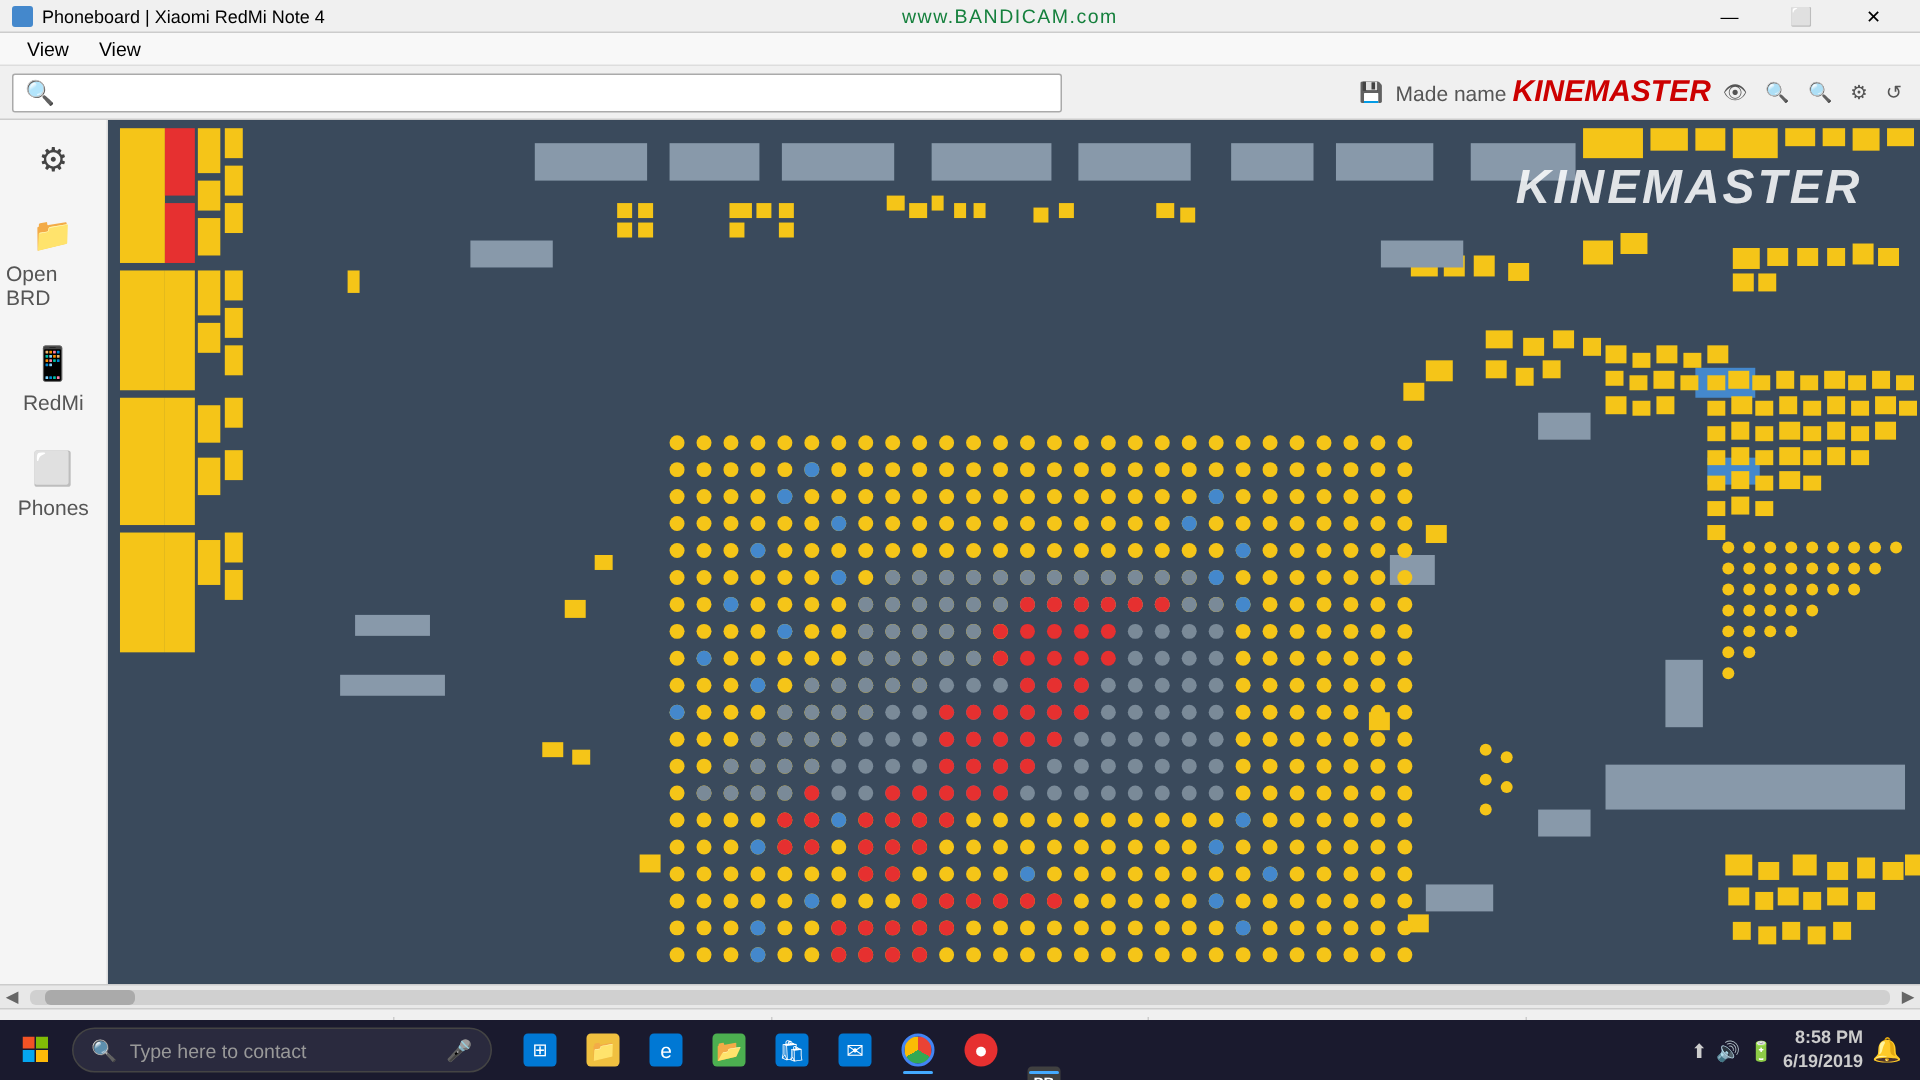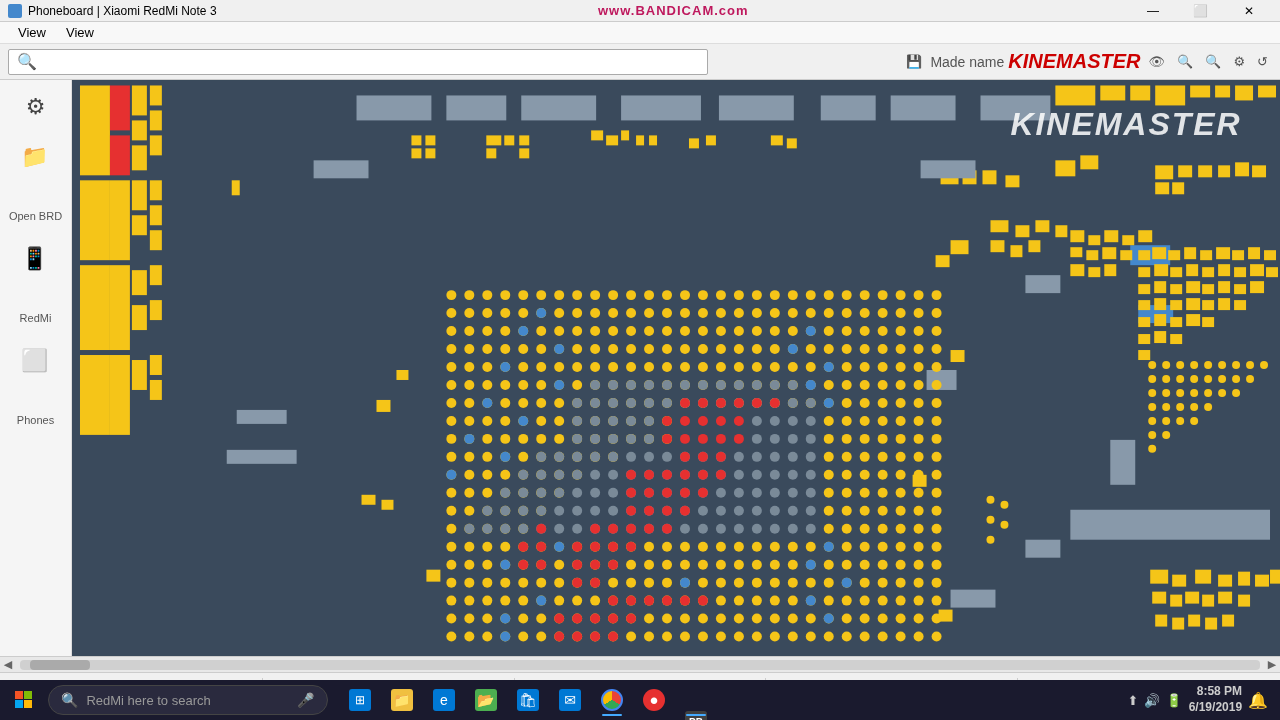--- a/index.html
+++ b/index.html
@@ -101,7 +101,7 @@
 <div class="title-bar">
   <div class="title-bar-left">
     <div class="title-bar-icon"></div>
-    <span>Phoneboard | Xiaomi RedMi Note 3</span>
+    <span>Phoneboard | Xiaomi RedMi Note 4</span>
   </div>
   <div class="title-bar-center">www.BANDICAM.com</div>
   <div class="title-bar-controls">

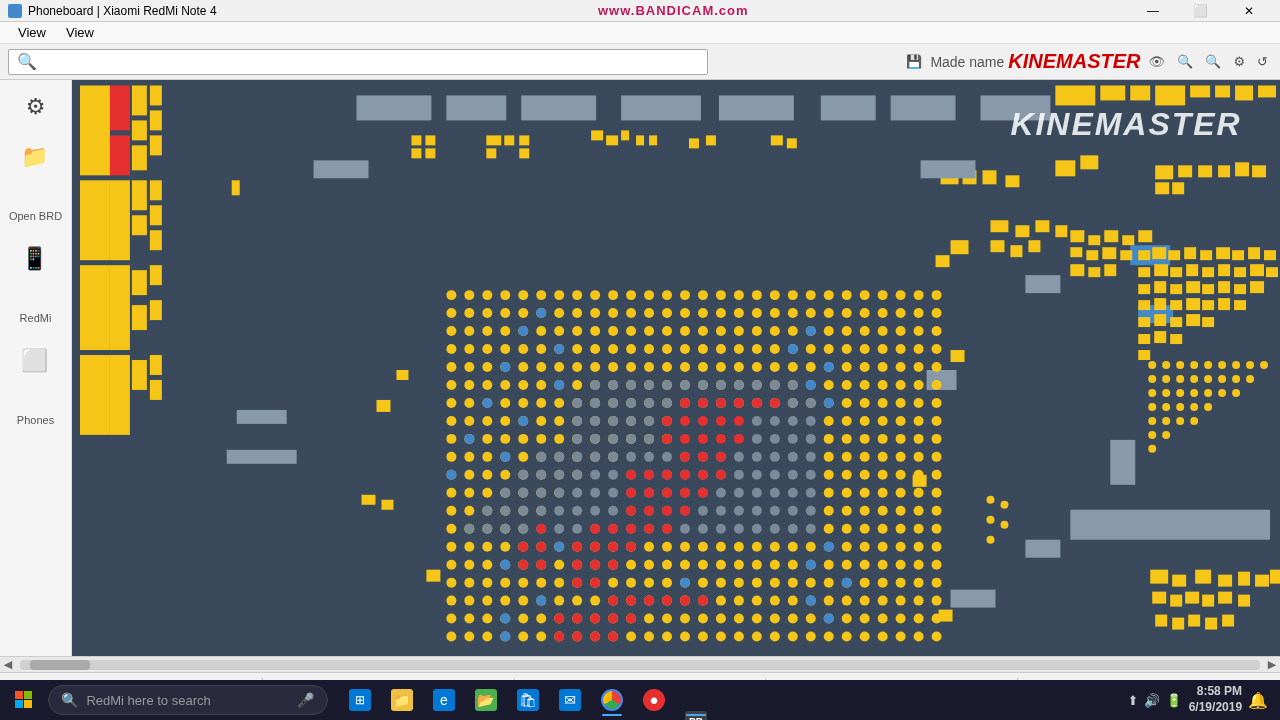--- a/index.html
+++ b/index.html
@@ -15,7 +15,7 @@
     .title-bar-icon { width: 14px; height: 14px; background: #4488cc; border-radius: 2px; }
     .title-bar-controls { display: flex; gap: 2px; }
     .title-bar-btn { width: 46px; height: 22px; border: none; cursor: pointer; font-size: 12px; background: transparent; }
-    .title-bar-center { font-size: 13px; font-weight: 700; color: #be185d; letter-spacing: 1px; }
+    .title-bar-center { font-size: 13px; font-weight: 400; color: #15803d; letter-spacing: 1px; }
 
     
     .menu-bar {

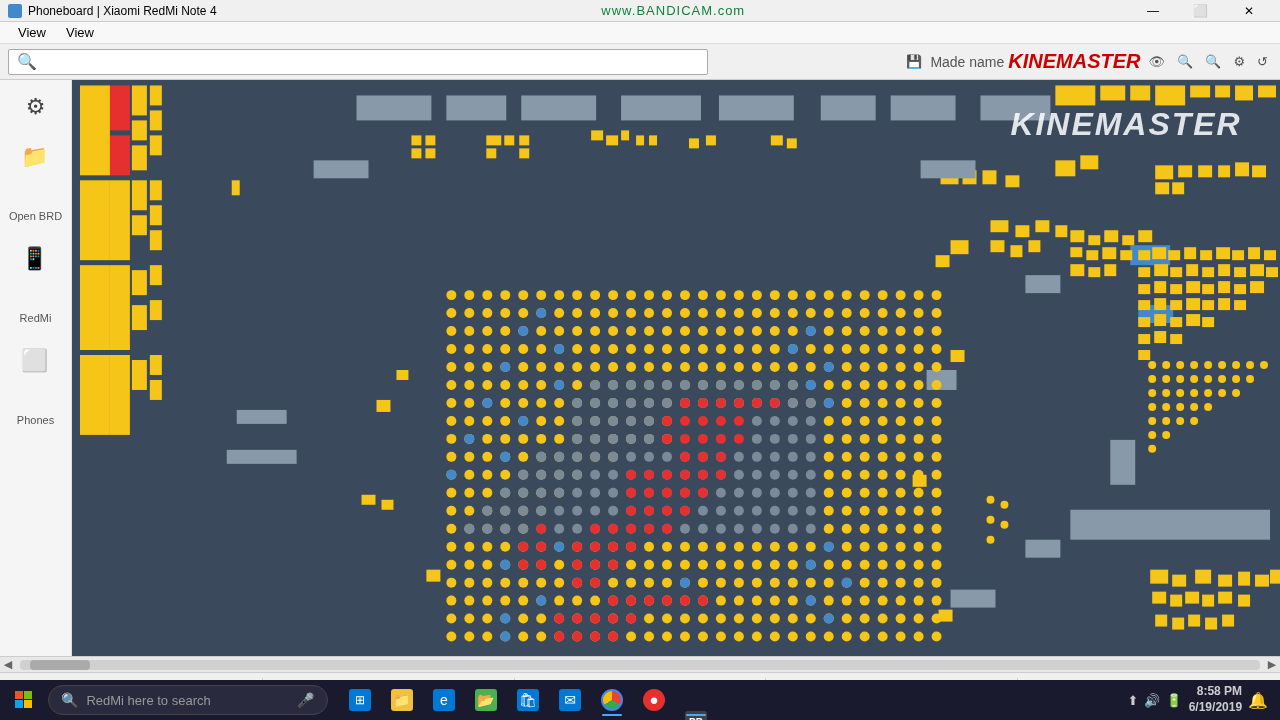--- a/index.html
+++ b/index.html
@@ -50,7 +50,7 @@
     }
     .sidebar-item { display: flex; flex-direction: column; align-items: center; gap: 4px; cursor: pointer; padding: 4px; }
     .sidebar-icon { font-size: 22px; color: #444; }
-    .sidebar-label { font-size: 11px; color: #555; margin-top: 36px; }
+    .sidebar-label { font-size: 14px; color: #555; }
 
     
     .pcb-area {

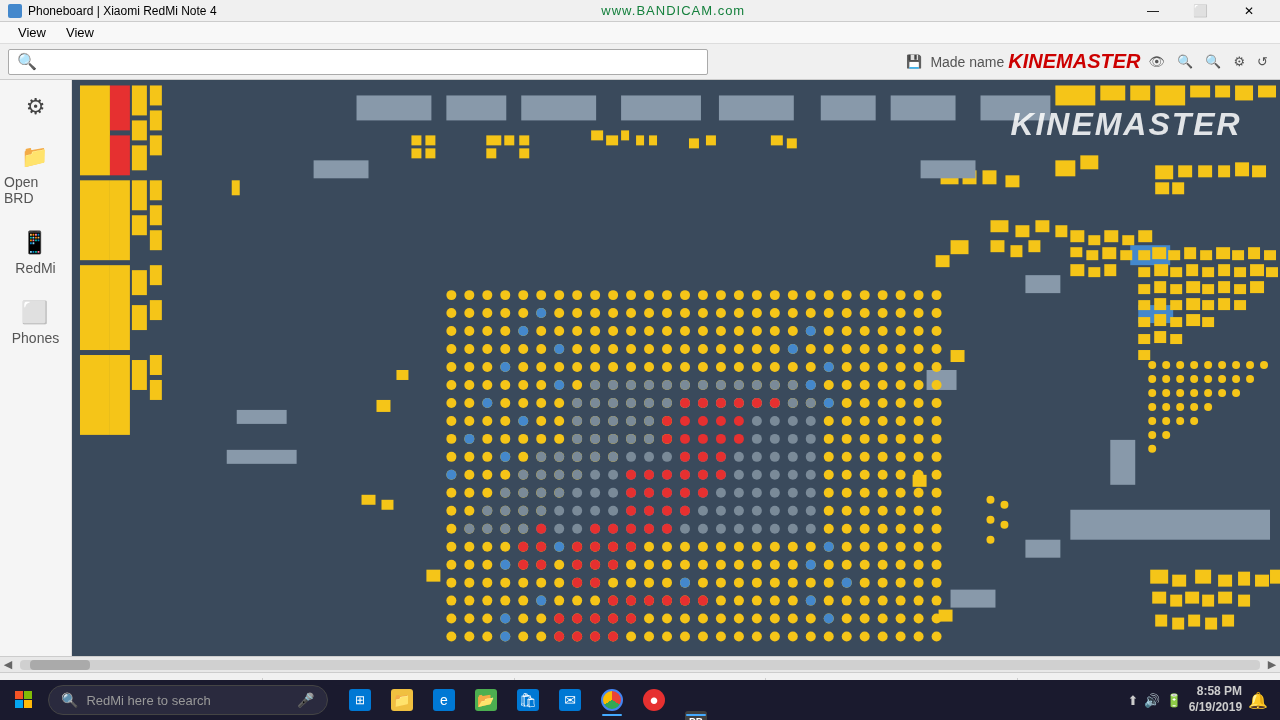--- a/index.html
+++ b/index.html
@@ -1217,7 +1217,7 @@
 
   <div class="taskbar-search">
     <span class="taskbar-search-icon">🔍</span>
-    <span class="taskbar-search-text">RedMi here to search</span>
+    <span class="taskbar-search-text">Type here to contact</span>
     <span class="taskbar-search-mic">🎤</span>
   </div>
 

